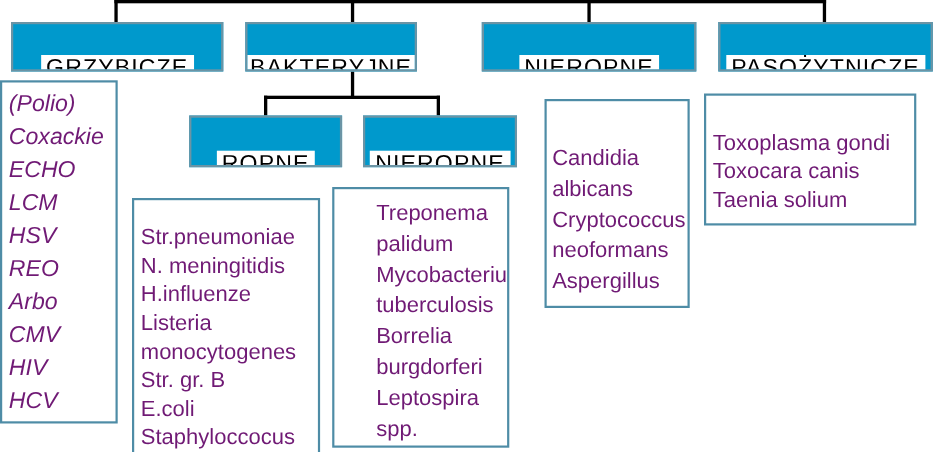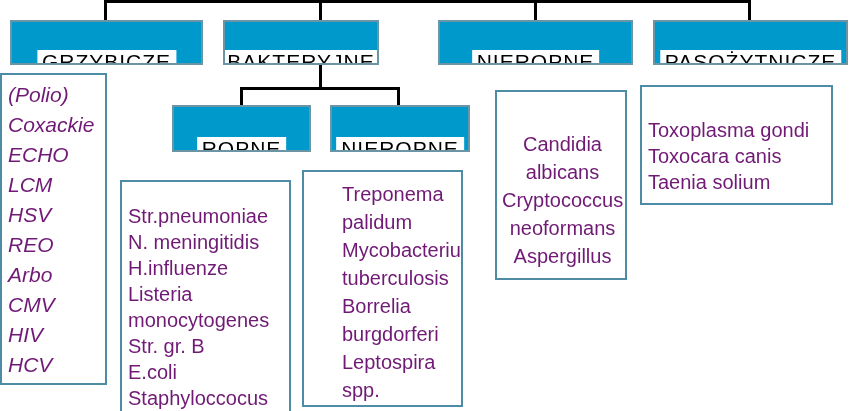--- a/index.html
+++ b/index.html
@@ -51,7 +51,7 @@
   .list-virus   { font-style: italic; font-size: 21px; line-height: 30px; padding-top: 5px; }
   .list-ropne   { line-height: 26px; padding-top: 21px; margin-top: 12px; }
   .list-nieropne{ line-height: 28px; padding-top: 8px; padding-left: 38px; }
-  .list-grzyb   { line-height: 28px; padding-top: 38px; padding-left: 5px; text-align: center; }
+  .list-grzyb   { line-height: 28px; padding-top: 38px; padding-left: 5px; }
   .list-pasozyt { line-height: 26px; padding-top: 30px; }
 </style>
 </head>

